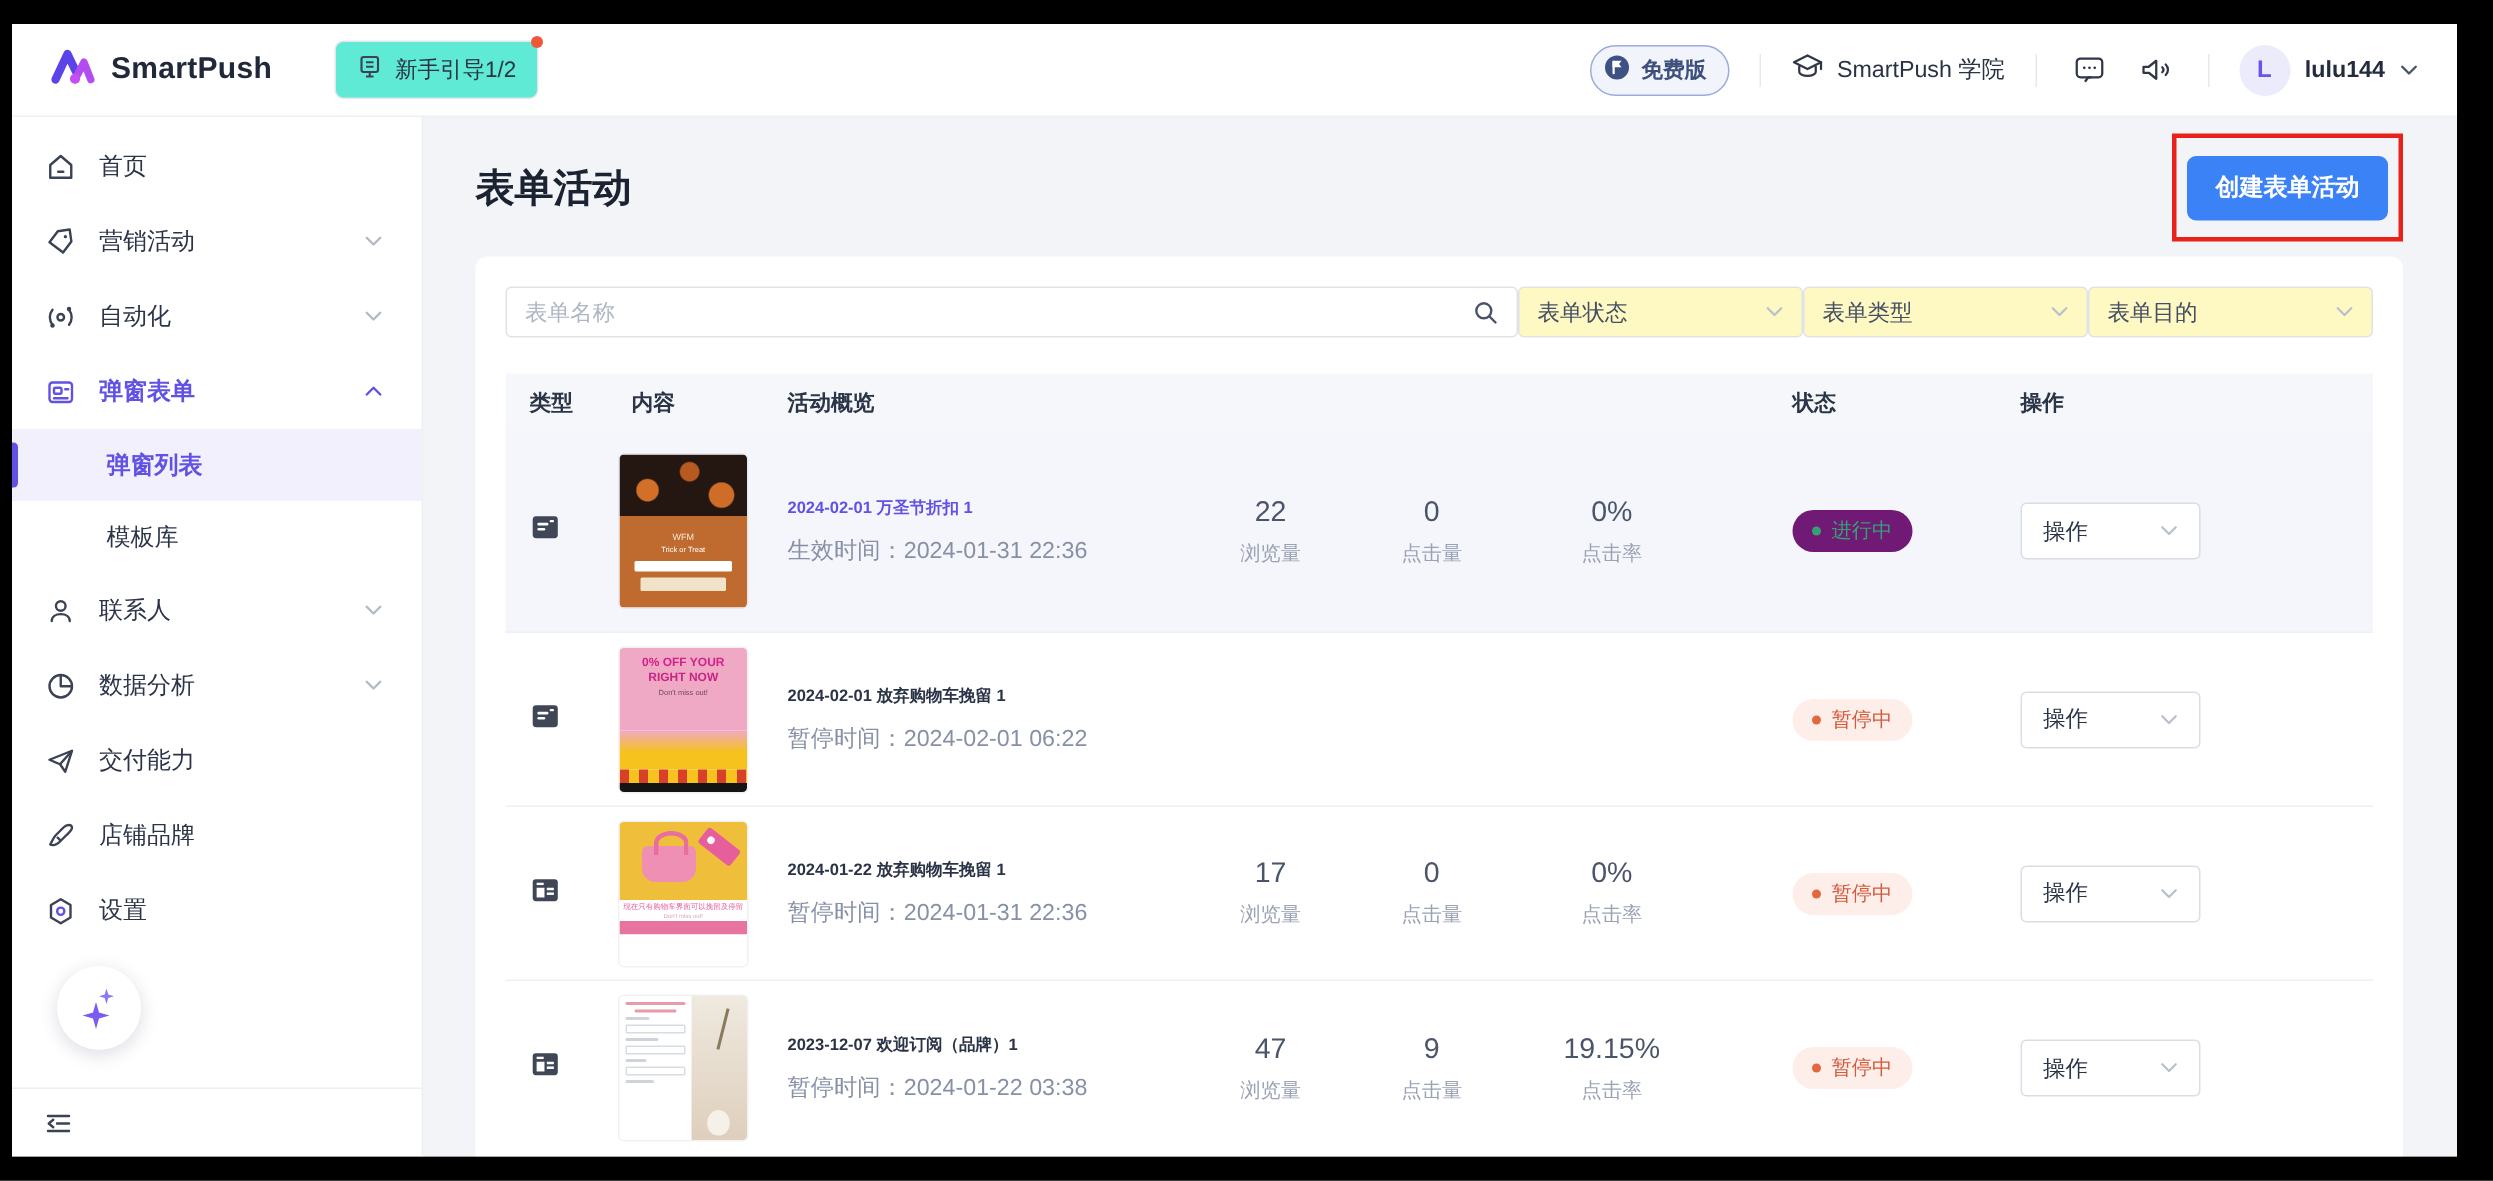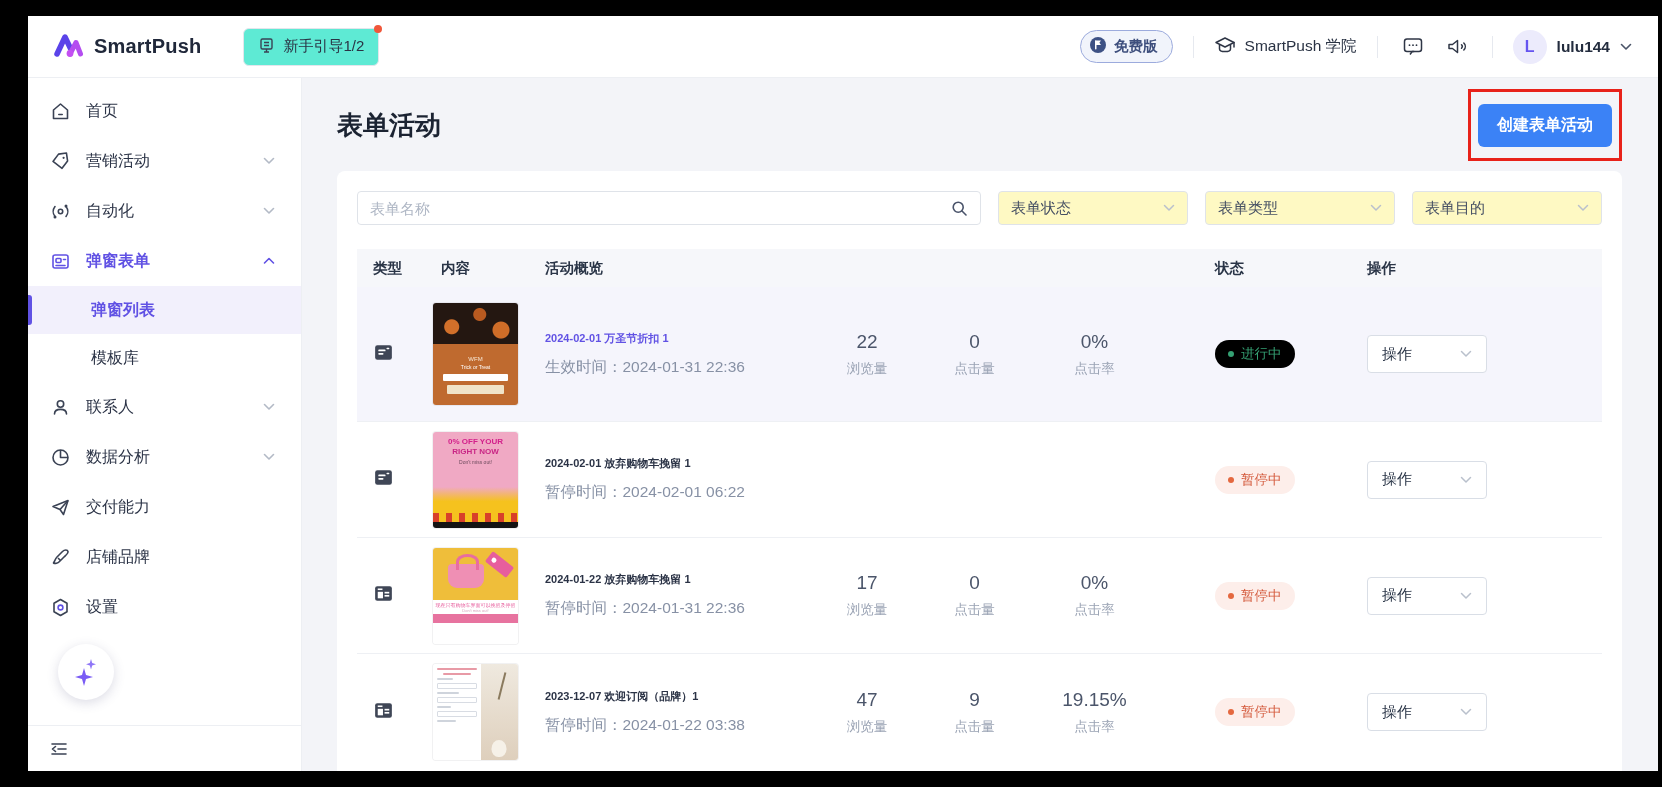--- a/index.html
+++ b/index.html
@@ -4,7 +4,7 @@
 <style>
   * { margin:0; padding:0; box-sizing:border-box; }
   html,body { width:1662px; height:787px; background:#000; font-family:"Liberation Sans","DejaVu Sans",sans-serif; }
-  .screen { position:absolute; left:28px; top:16px; width:1630px; height:755px; background:#fff; overflow:hidden; display:flex; flex-direction:column; }
+  .screen { position:absolute; left:8px; top:16px; width:1630px; height:755px; background:#fff; overflow:hidden; display:flex; flex-direction:column; }
 
   
   .topbar { height:62px; flex:none; display:flex; align-items:center; padding:0 26px 0 24px; border-bottom:1px solid #edeff3; background:#fff; }

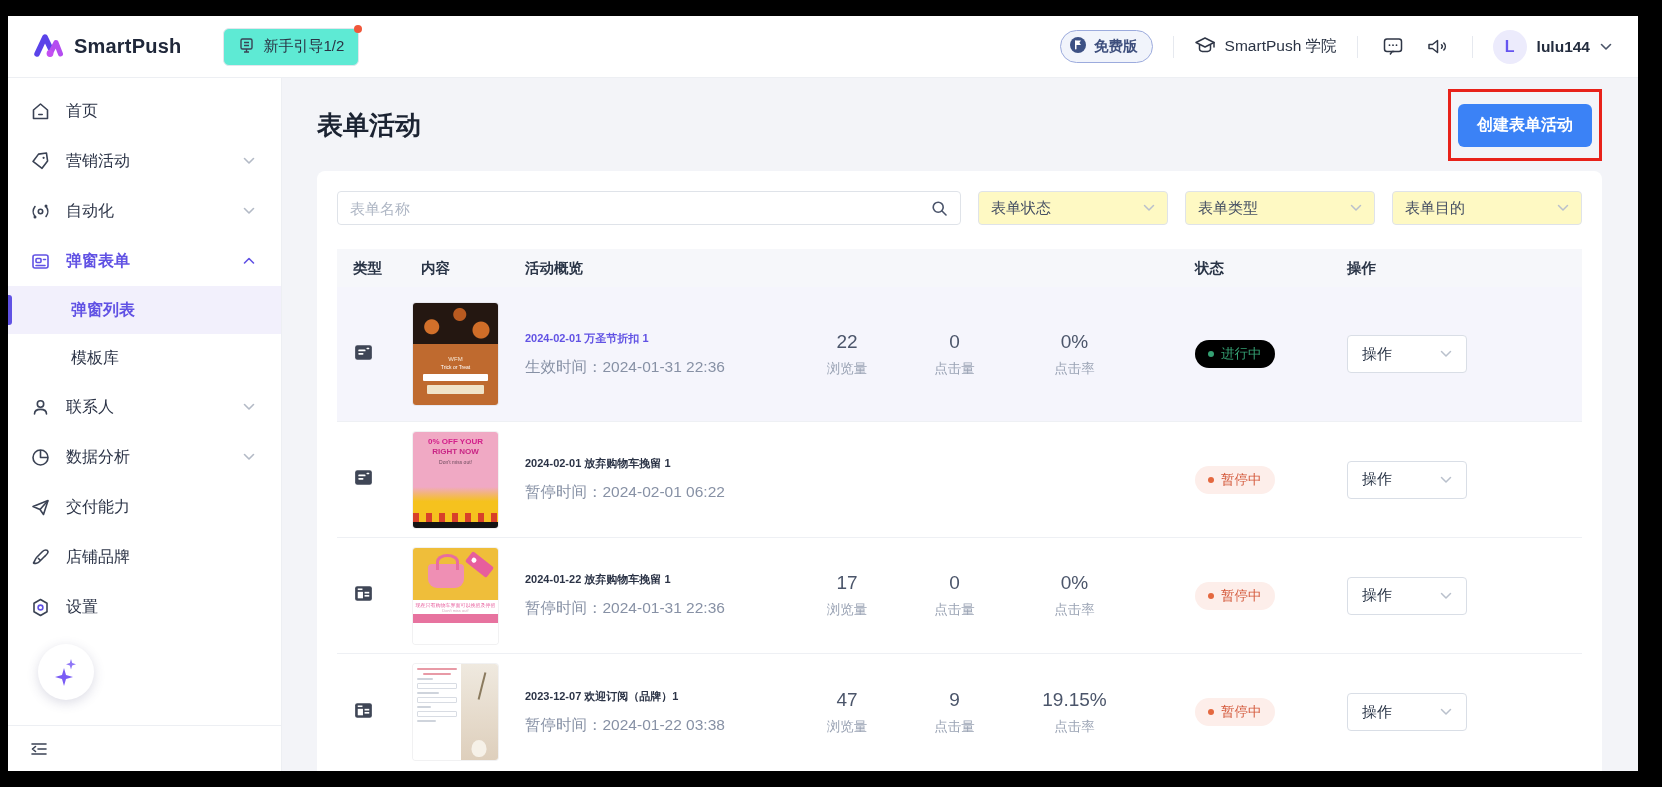--- a/index.html
+++ b/index.html
@@ -48,7 +48,7 @@
 
   .card { flex:1; margin:0 36px 0 35px; background:#fff; border-radius:8px 8px 0 0; padding:20px; display:flex; flex-direction:column; min-height:0; overflow:hidden; }
 
-  .filters { flex:none; display:flex; gap:17px; }
+  .filters { flex:none; display:flex; }
   .search-box { flex:1; height:34px; border:1px solid #dfe3e9; border-radius:4px; display:flex; align-items:center; padding:0 12px; background:#fff; }
   .search-box input { flex:1; border:none; outline:none; font-size:15px; color:#333c4e; font-family:inherit; }
   .search-box input::placeholder { color:#aeb6c4; }

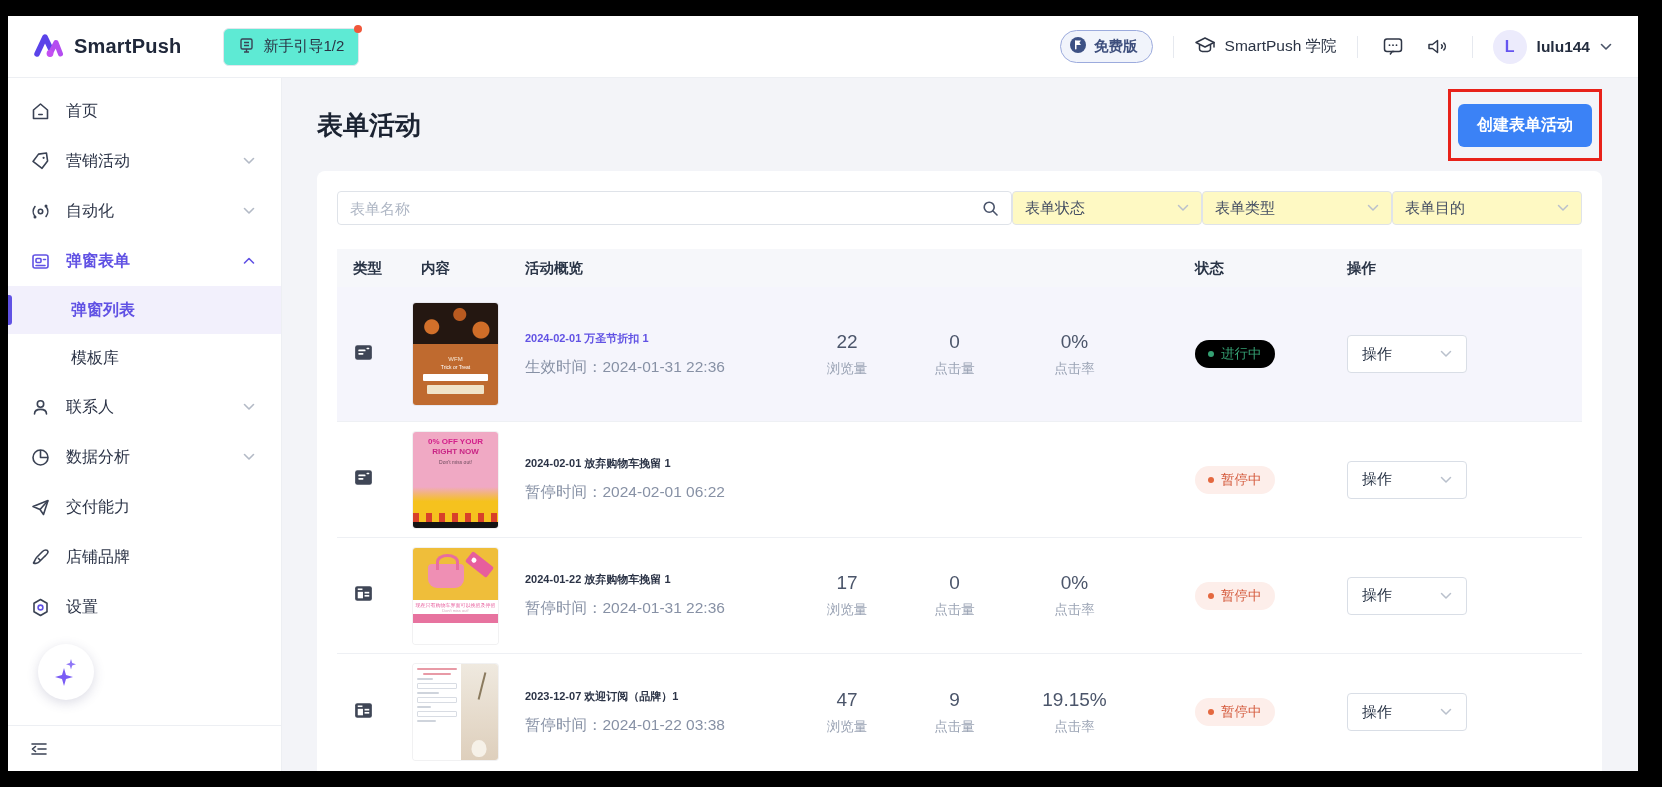--- a/index.html
+++ b/index.html
@@ -75,7 +75,7 @@
   .c-status { padding-left:58px; }
   .pill { display:inline-flex; align-items:center; gap:7px; padding:5px 13px; border-radius:999px; font-size:13.5px; font-weight:500; }
   .pill .dot { width:6px; height:6px; border-radius:50%; }
-  .pill.running { background:#000000; color:#35a073; }
+  .pill.running { background:#701a75; color:#35a073; }
   .pill.running .dot { background:#35a073; }
   .pill.paused { background:#fdeeea; color:#d45a3d; }
   .pill.paused .dot { background:#e4683f; }

